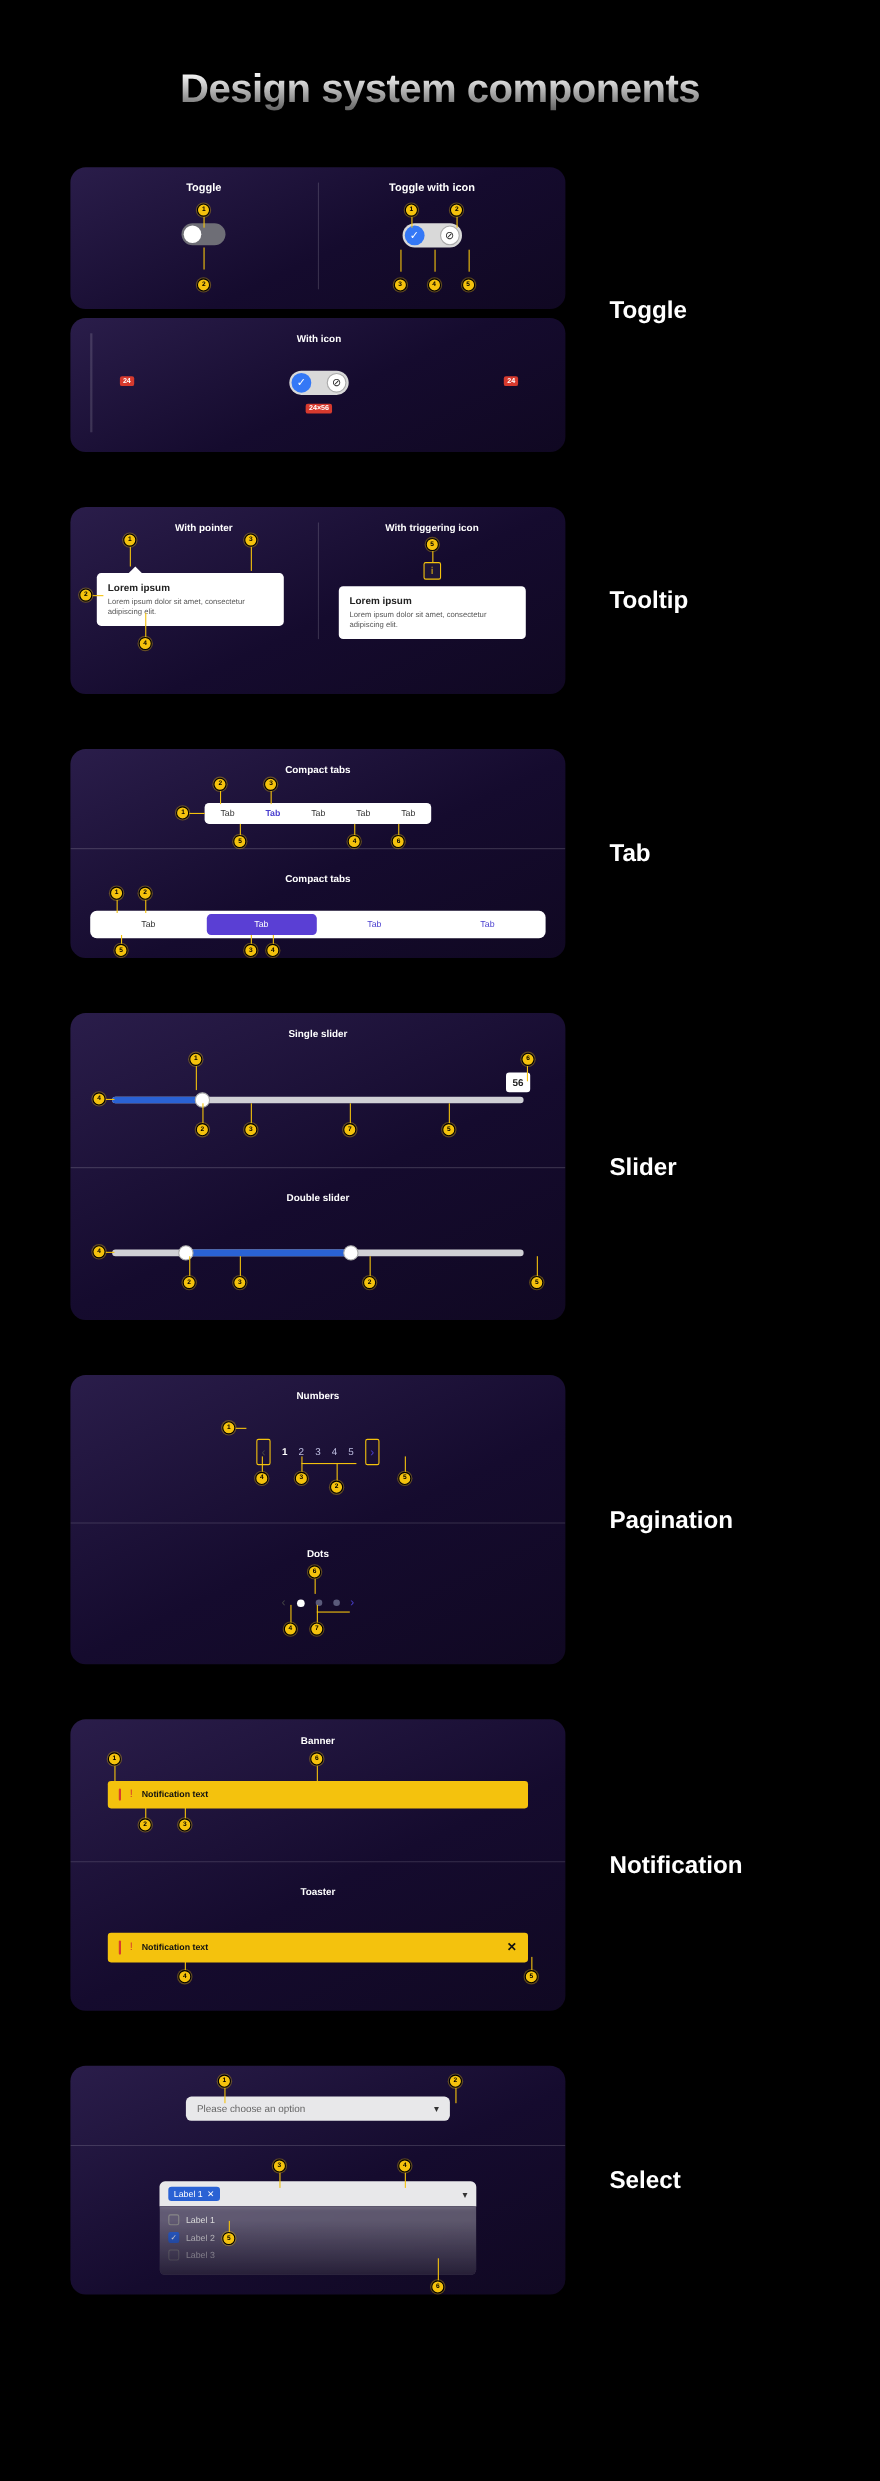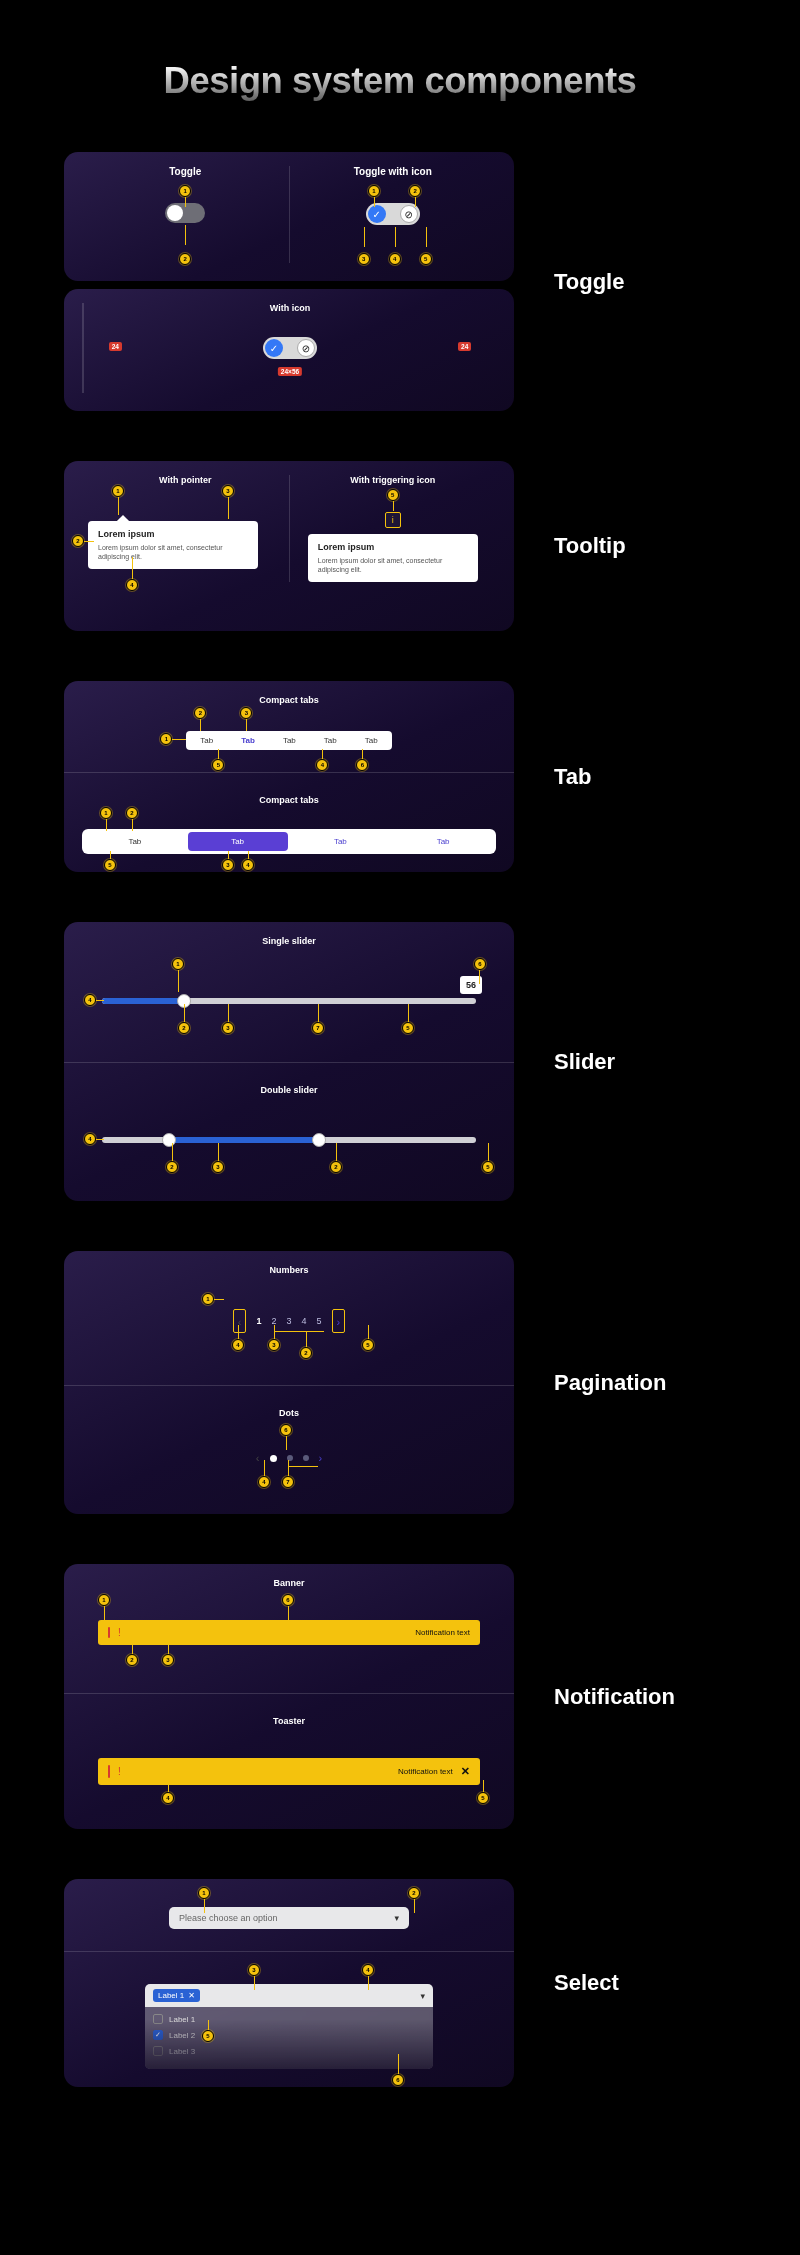--- a/index.html
+++ b/index.html
@@ -112,7 +112,7 @@
   .notif { background:#f4c20d; color:#111; border-radius:3px; padding:7px 10px; display:flex; align-items:center; gap:8px; position:relative; z-index:2; margin:0 16px;}
   .notif .n-bar { width:2px; align-self:stretch; background:#d73a2e; border-radius:1px; }
   .notif .n-icon { color:#d73a2e; font-size:10px; }
-  .notif .n-text { font-size:8px; font-weight:400; flex:1; text-align:right;}
+  .notif .n-text { font-size:8px; font-weight:700; flex:1; text-align:left;}
   .notif .n-close { font-size:11px; font-weight:700; }
 
   

